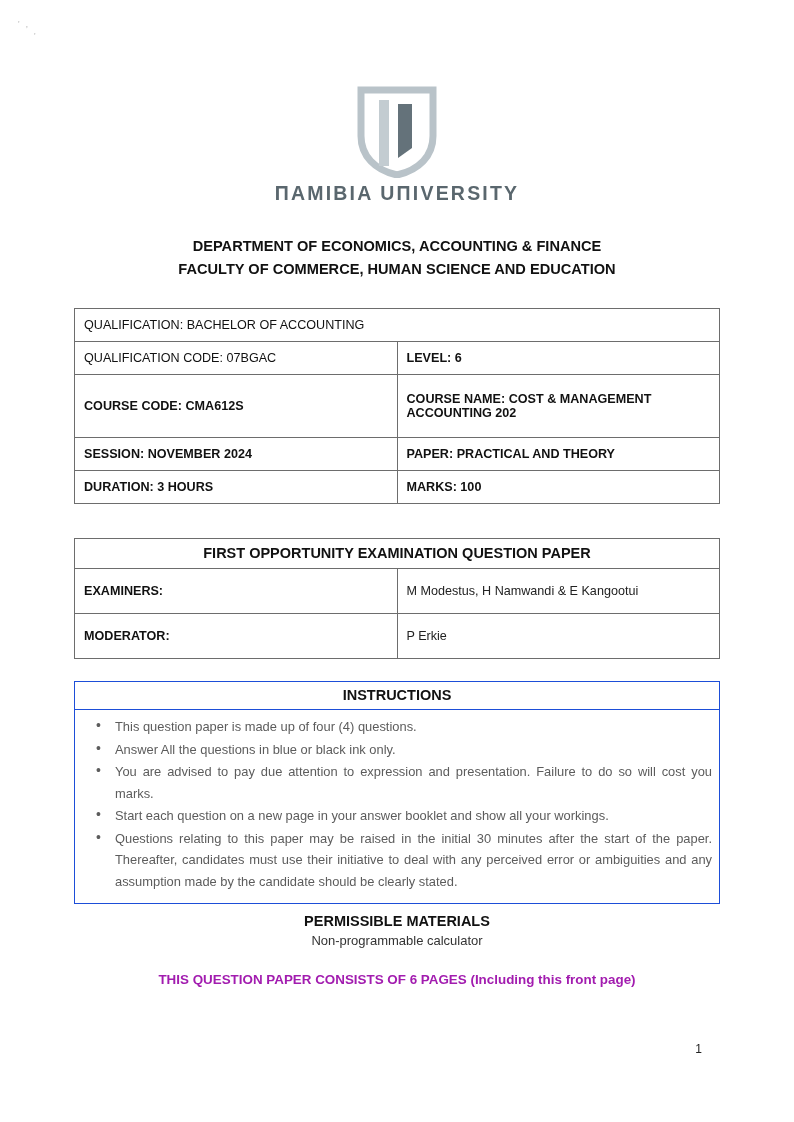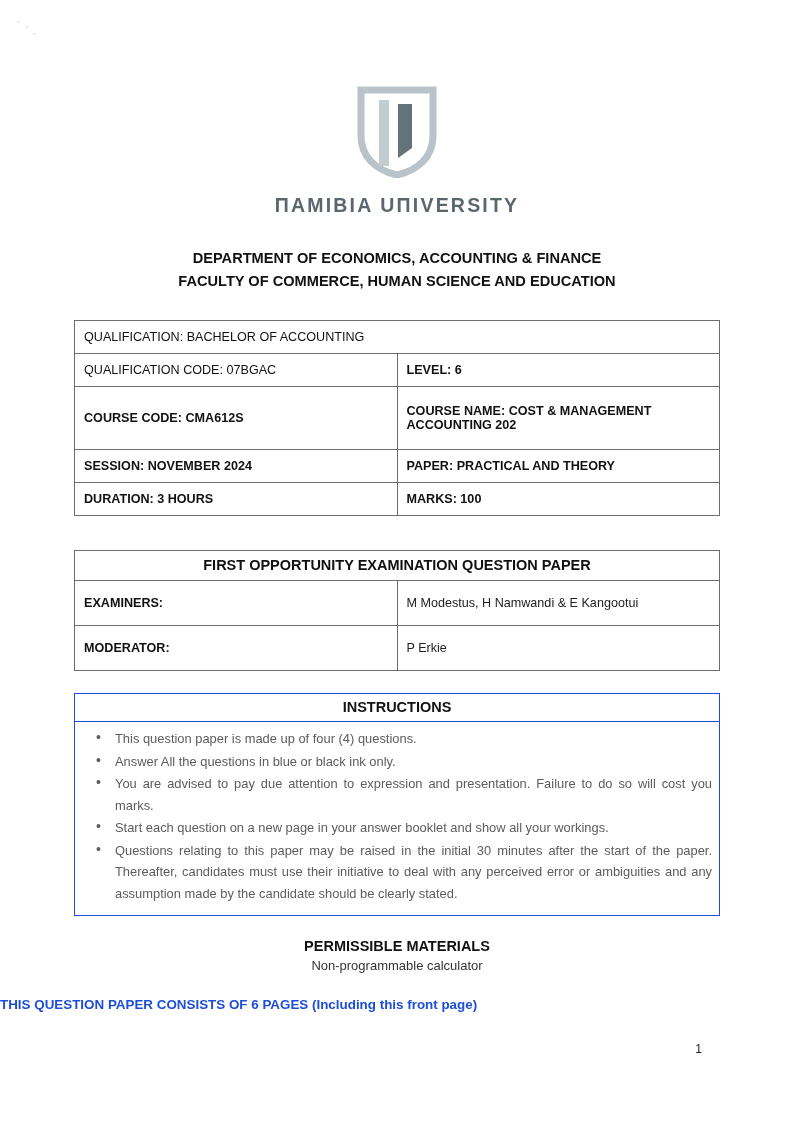--- a/index.html
+++ b/index.html
@@ -52,7 +52,7 @@
 
   .uni-name {
     text-align: center;
-    margin-top: 16px;
+    margin-top: 4px;
     color: #5e6a70;
   }
   .uni-name .line1 {

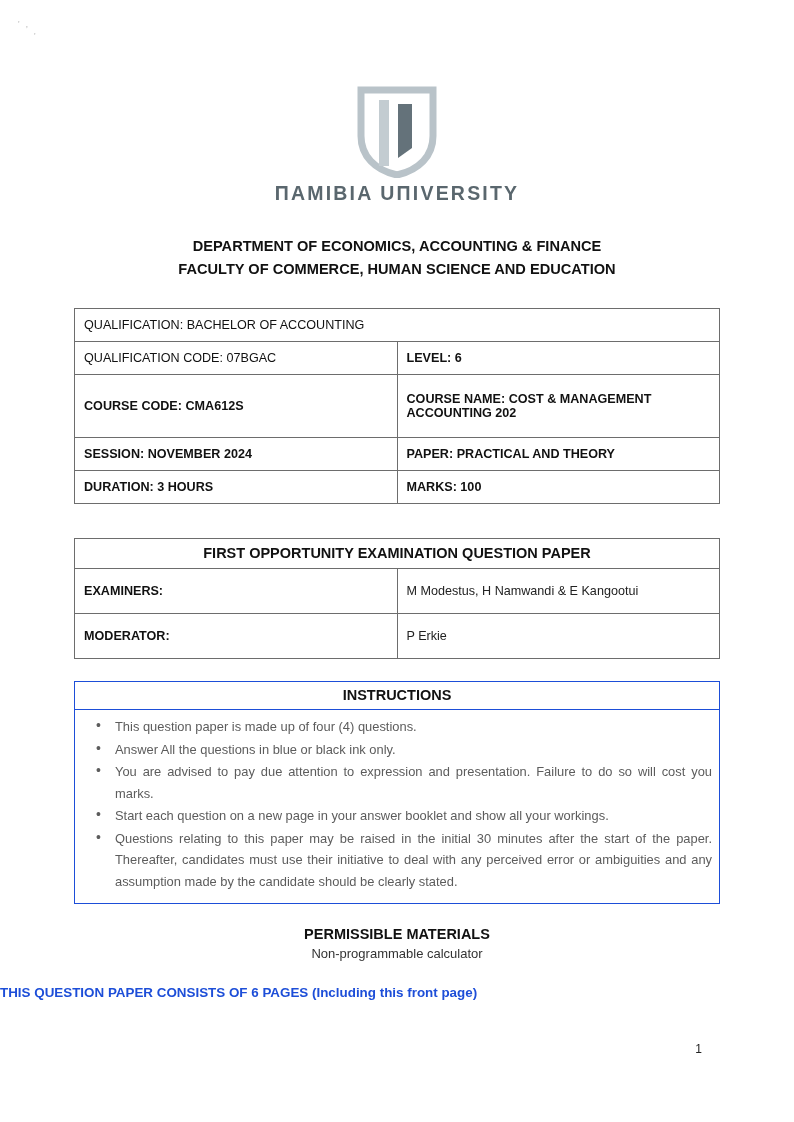--- a/index.html
+++ b/index.html
@@ -167,7 +167,7 @@
   
   .permissible {
     text-align: center;
-    margin-top: 22px;
+    margin-top: 9px;
     font-size: 14.5px;
     font-weight: bold;
     color: #111;

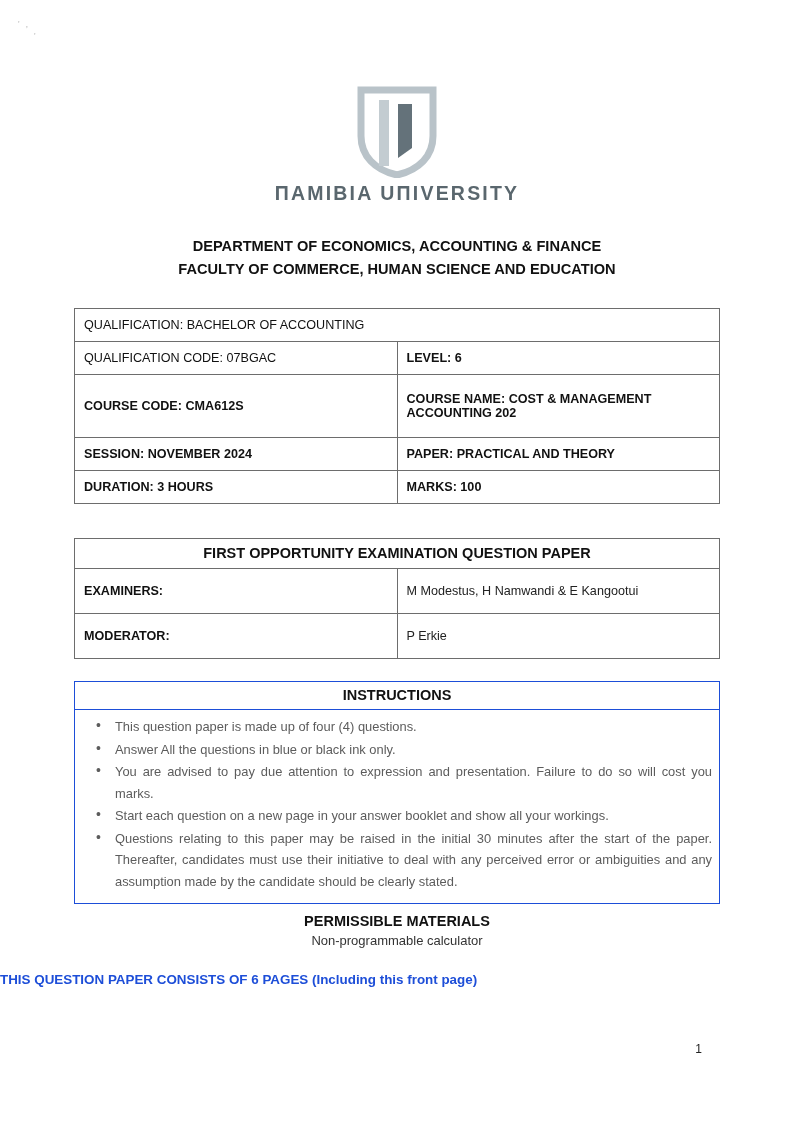--- a/index.html
+++ b/index.html
@@ -179,10 +179,11 @@
     color: #333;
   }
   .consists {
+    text-align: center;
     margin-top: 24px;
     font-size: 13.4px;
     font-weight: bold;
-    color: #1d4ed8;
+    color: #a21caf;
   }
   .page-number {
     position: absolute;

